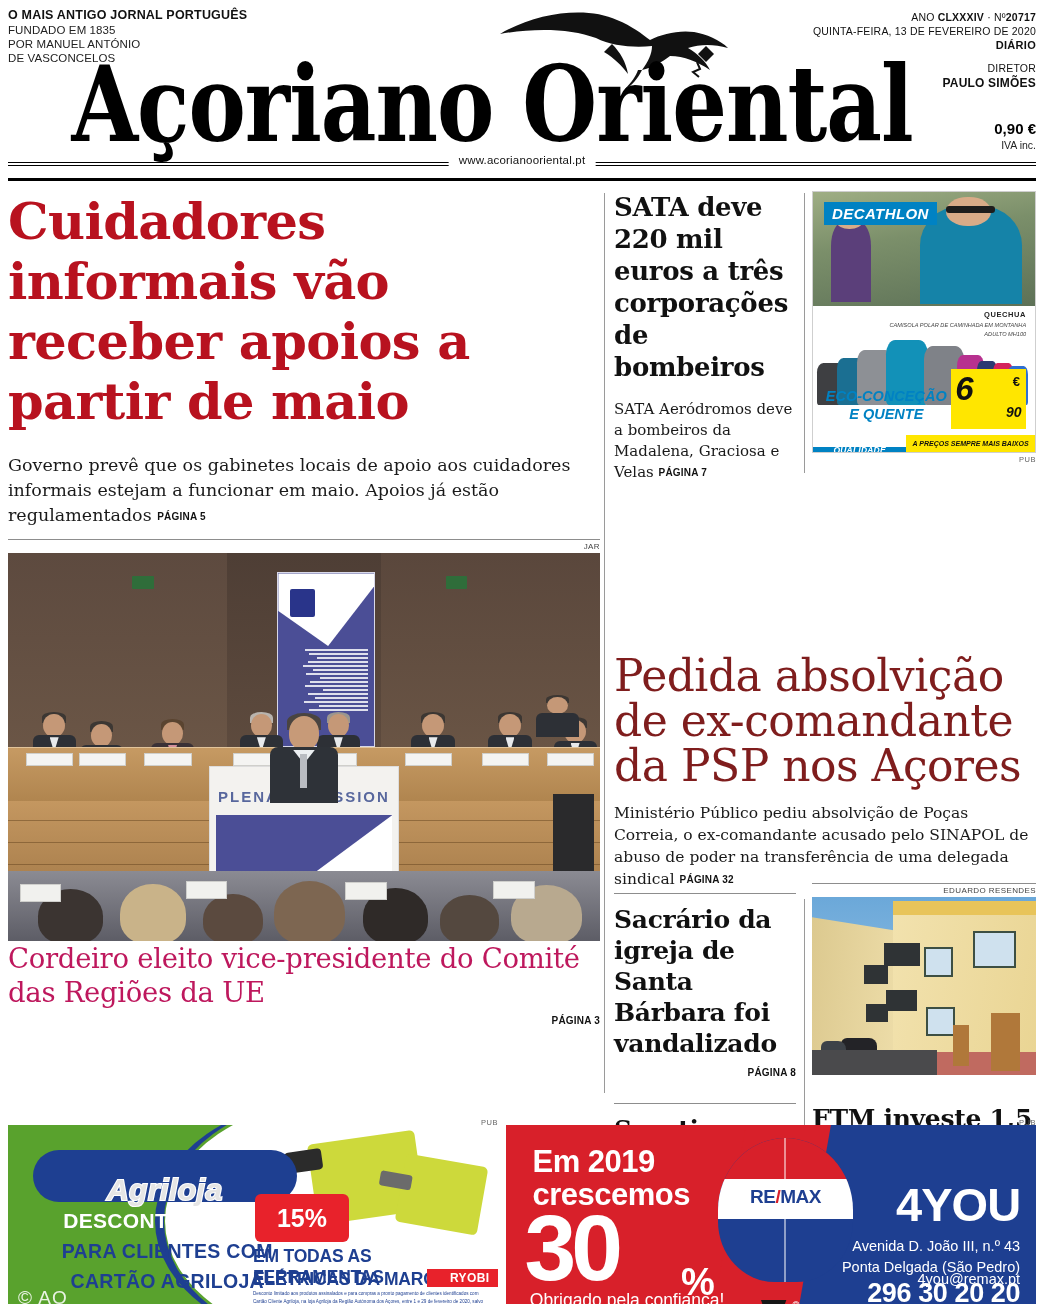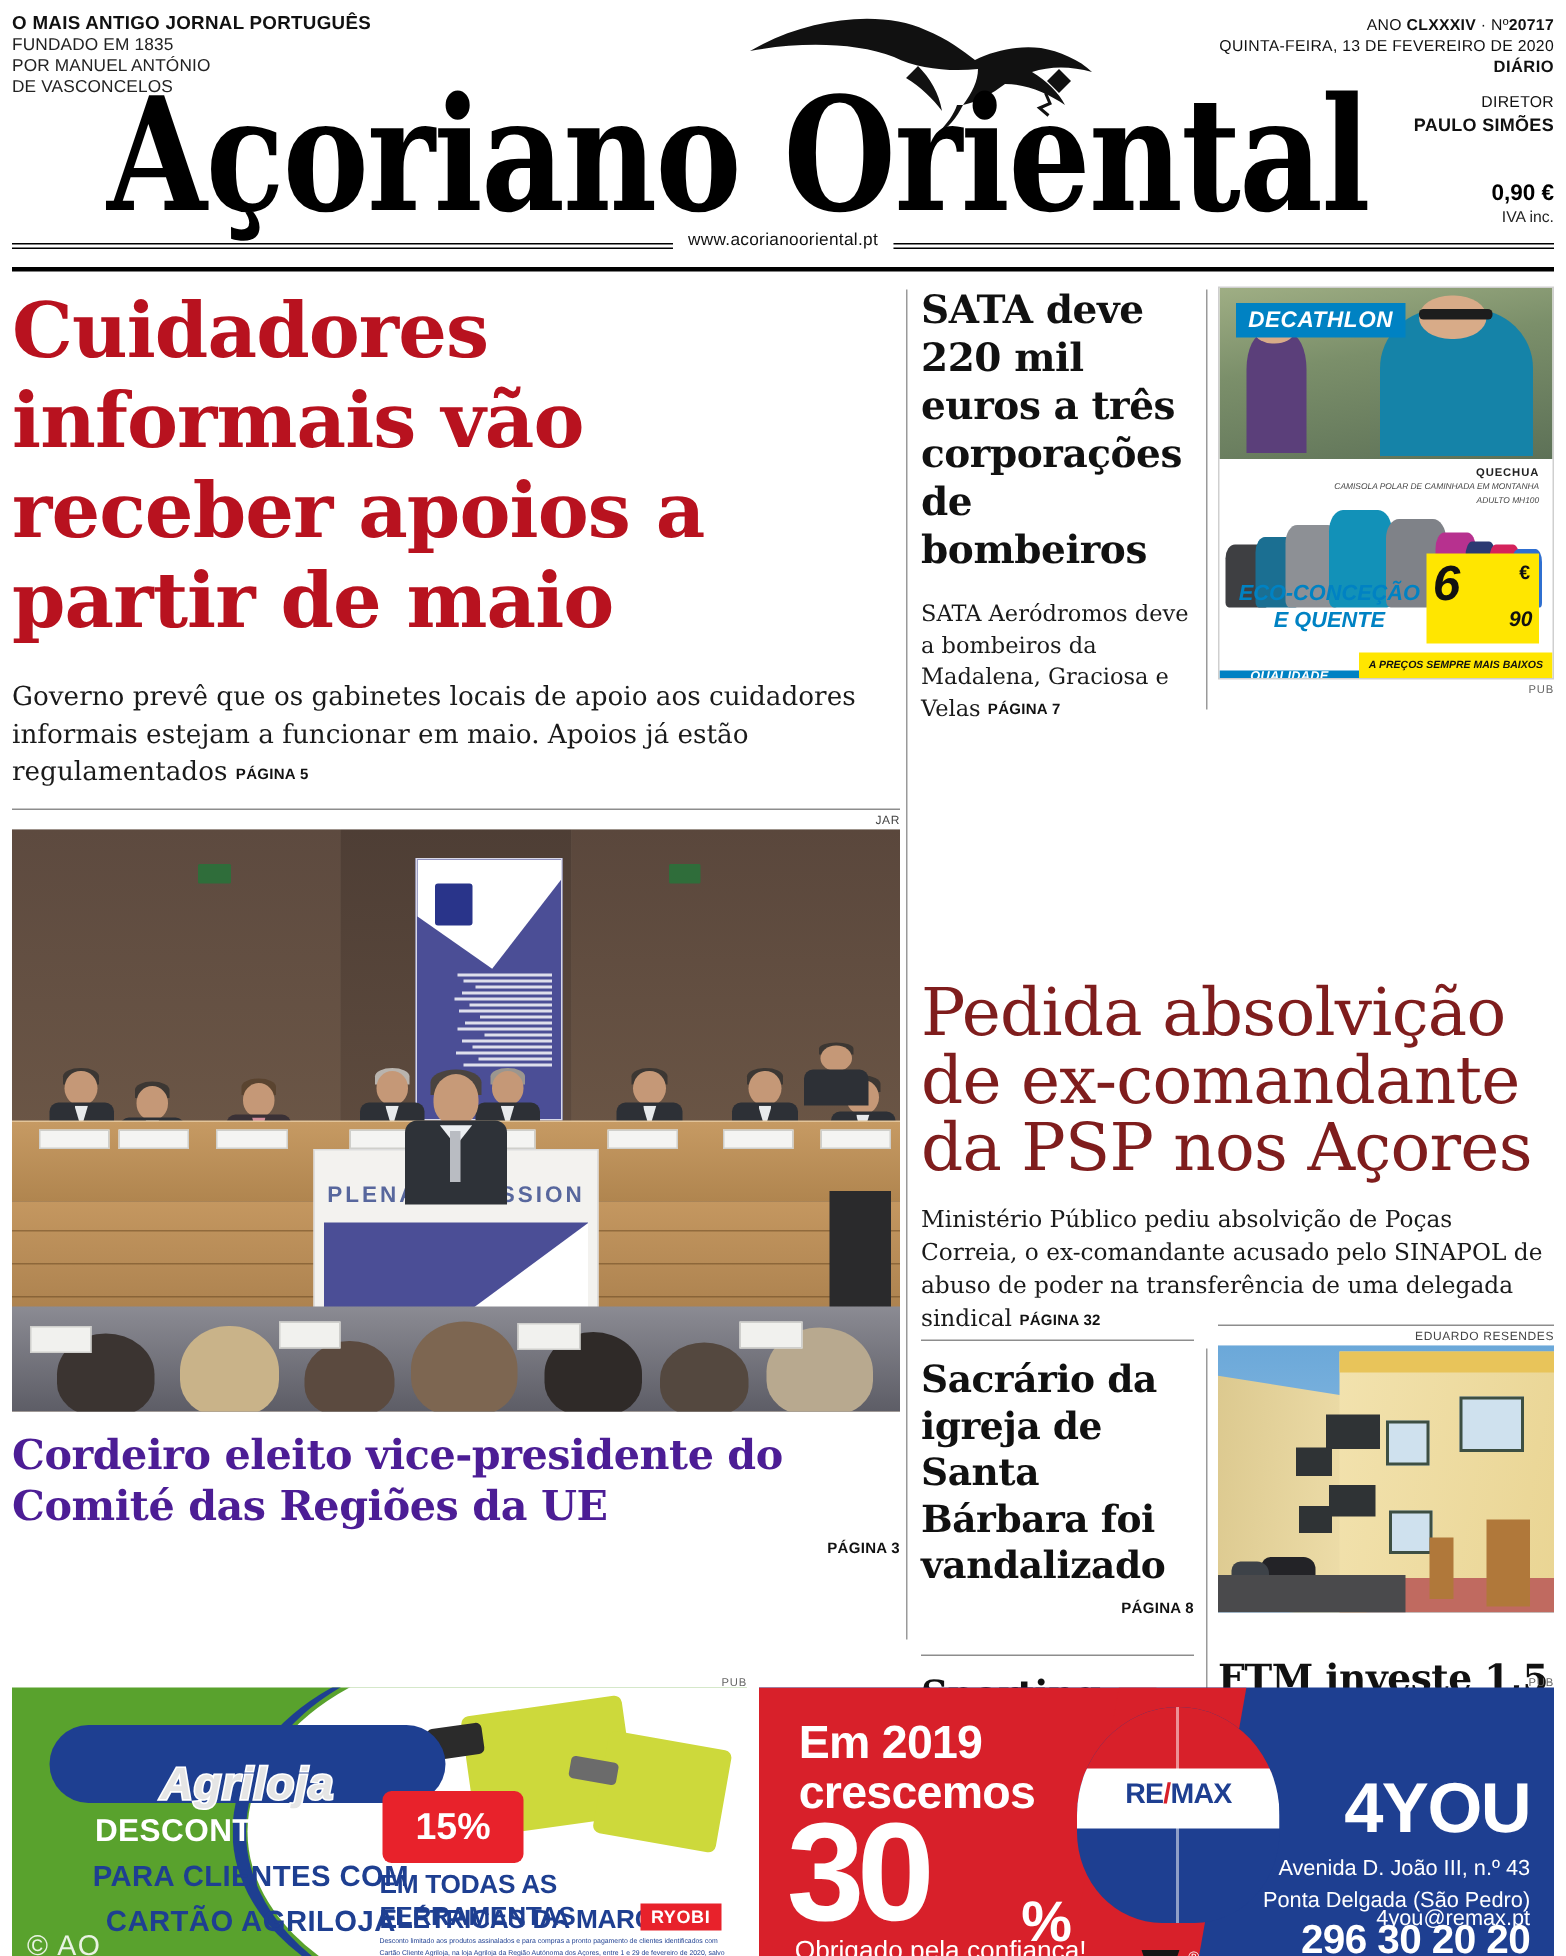--- a/index.html
+++ b/index.html
@@ -165,8 +165,8 @@
   .pm-cam:after{ content:""; position:absolute; left:38%; top:100%; width:10%; height:40%; background:#2a2a2c;}
 
   .cap-head {
-    font-family:"DejaVu Serif", serif; font-weight:bold; font-size:27.5px; line-height:34px;
-    color:#4c1d95; margin-top: 12px; letter-spacing:-.3px;
+    font-family:"DejaVu Serif", serif; font-weight:normal; font-size:27.5px; line-height:34px;
+    color:#be185d; letter-spacing:-.3px;
   }
   .cap-pg { text-align:right; margin-top:2px; }
 

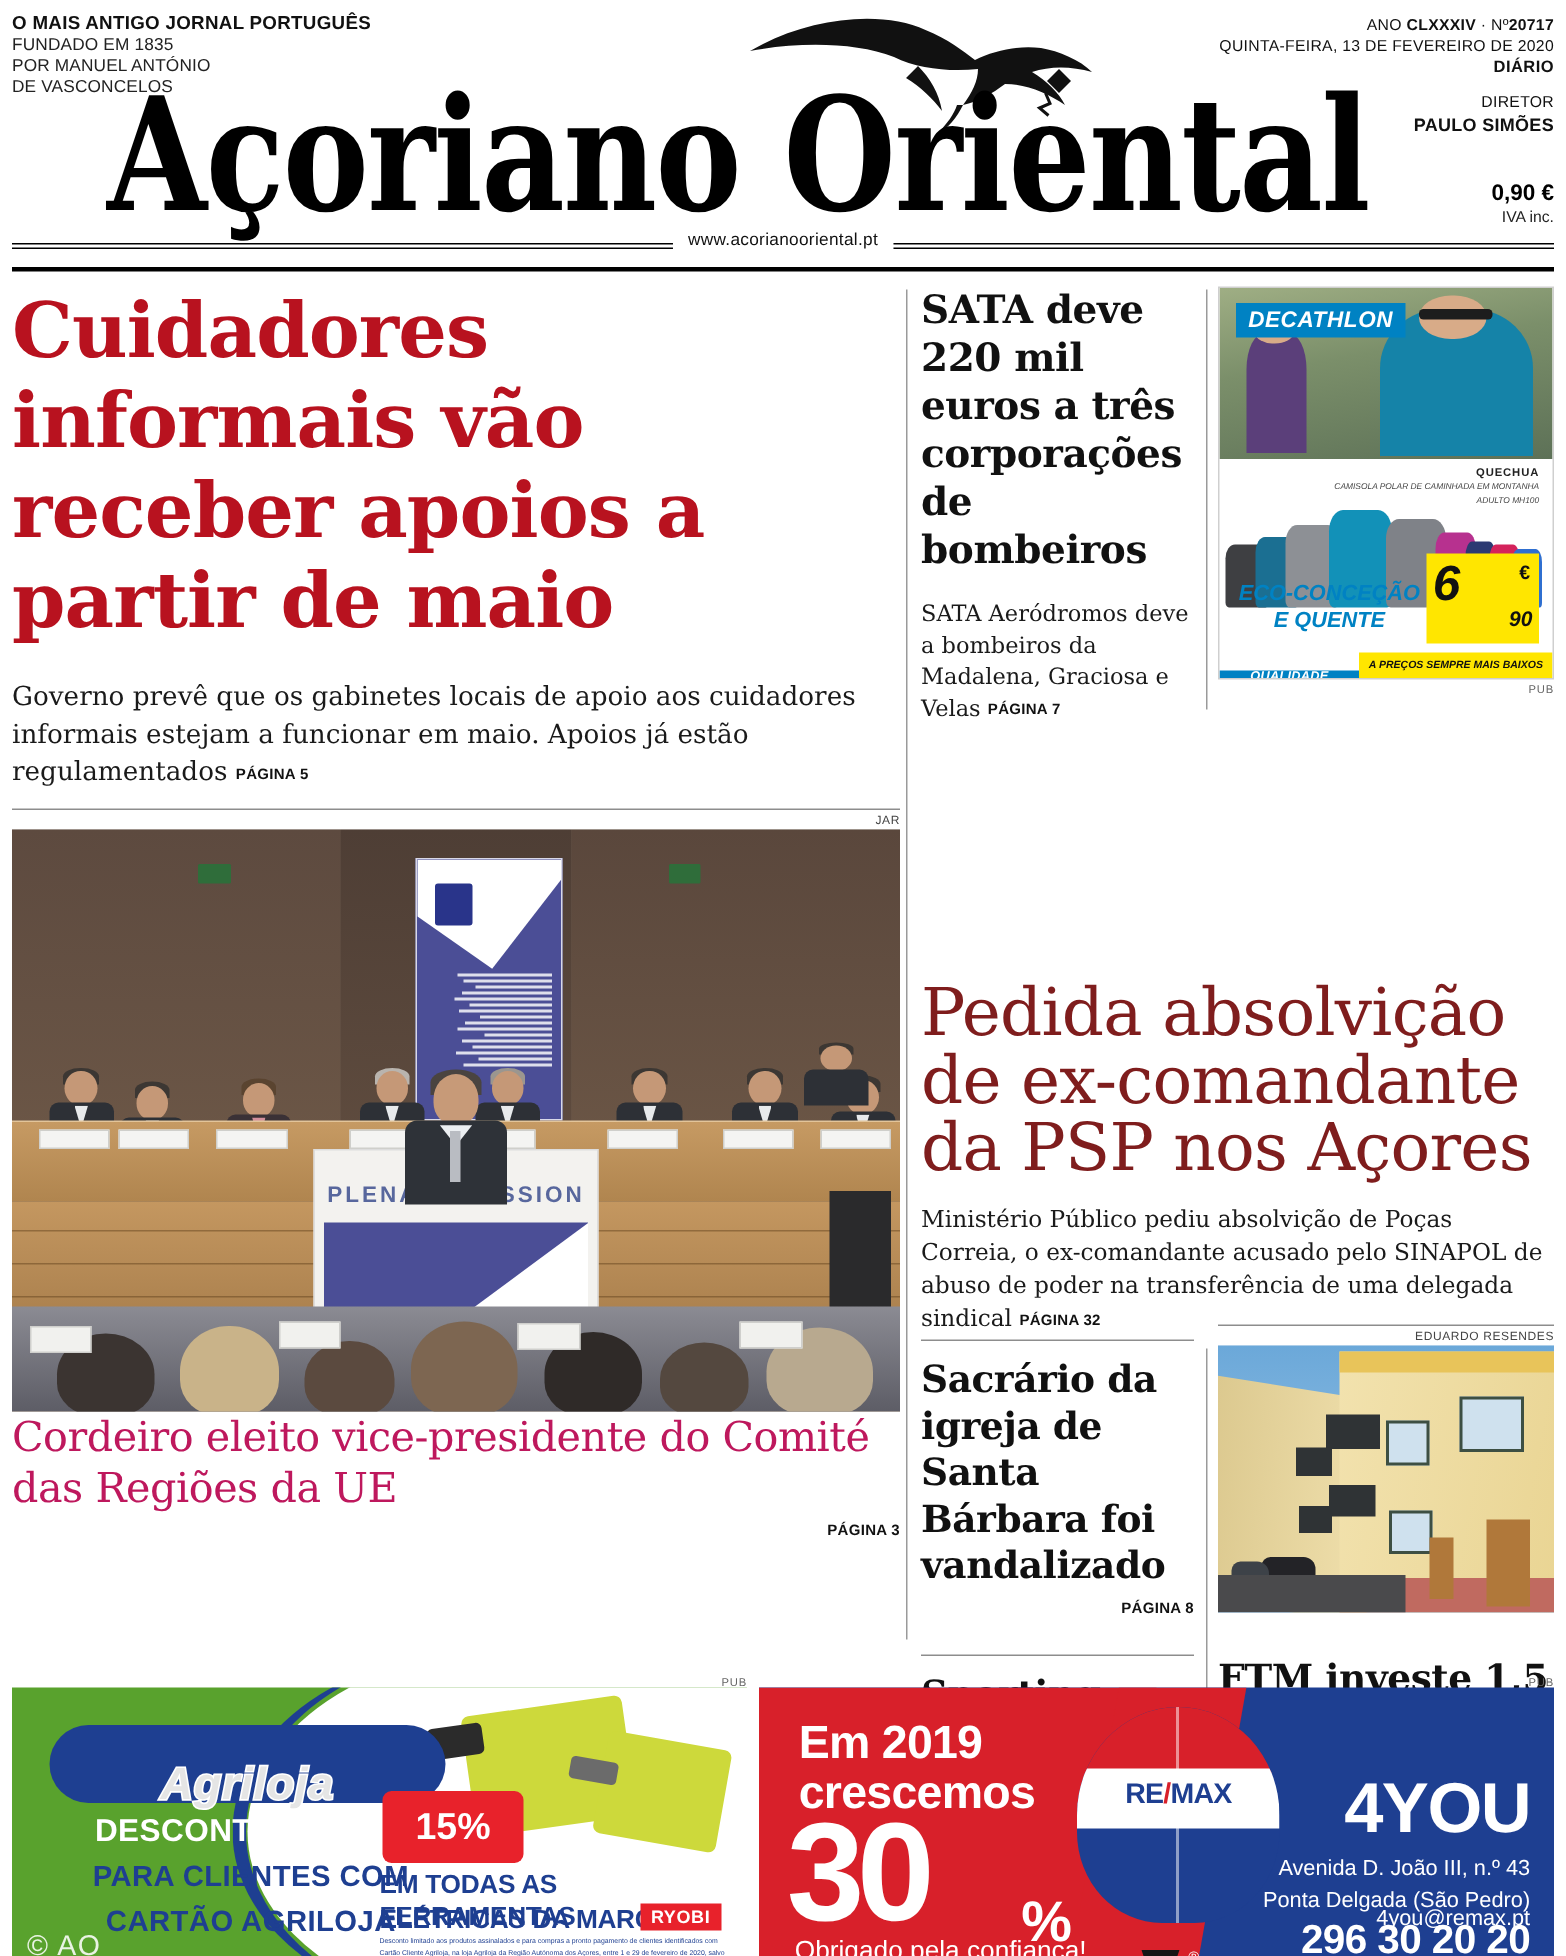--- a/index.html
+++ b/index.html
@@ -269,7 +269,7 @@
   .ad-agri .t2 { position:absolute; left:50%; top:75%; font-size:17.5px; font-weight:bold; color:#1e3f91; letter-spacing:-.2px;}
   .ad-agri .ryobi {
     position:absolute; left:85.5%; top:75%; background:#e8222b; color:#fff; font-size:12px; font-weight:bold;
-    padding:2px 7px; letter-spacing:.4px;
+    padding:2px 23px; letter-spacing:.4px;
   }
   .ad-agri .legal { position:absolute; left:50%; top:86%; width:47%; font-size:4.6px; color:#1e3f91; line-height:1.65; }
   .ad-agri .drill1 { position:absolute; left:62%; top:6%; width:22%; height:42%; background:#cdd93b; border-radius:5px; transform:rotate(-8deg); }

